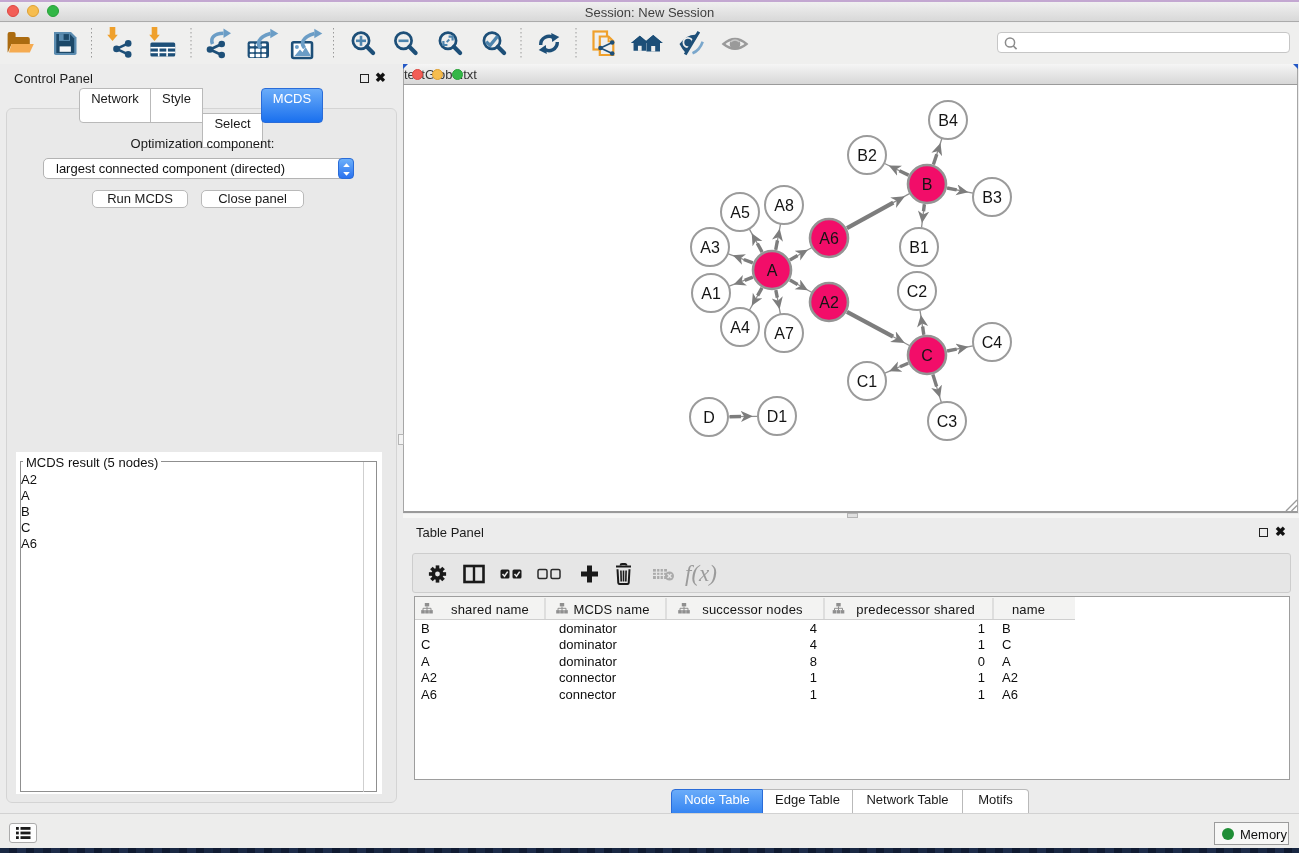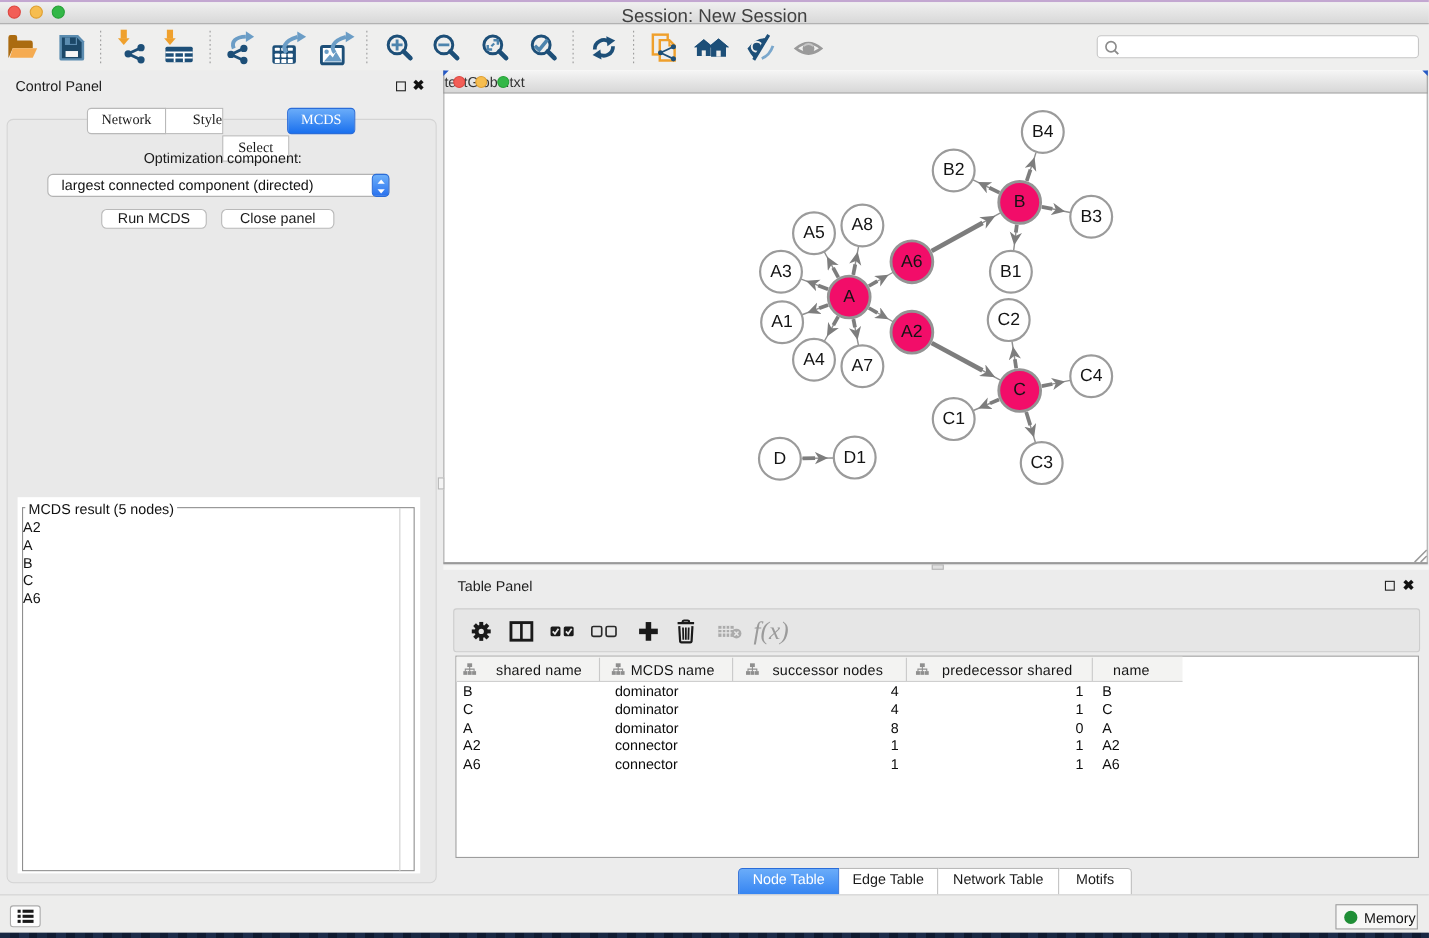--- a/index.html
+++ b/index.html
@@ -11,7 +11,7 @@
 #topline { left:0; top:0; width:1299px; height:2px; background:#c3a7d1; }
 #titlebar { left:0; top:2px; width:1299px; height:20px;
   background:linear-gradient(#f0f0f0,#d8d8d8); border-bottom:1px solid #ababab; }
-#titlebar .title { width:100%; text-align:center; font-size:17px; color:#404040; margin-top:3px; }
+#titlebar .title { width:100%; text-align:center; font-size:13px; color:#404040; margin-top:3px; }
 .tl { border-radius:50%; width:12px; height:12px; top:5px; }
 #tl-r { left:7px;  background:#f25e57; border:1px solid #dd4741; }
 #tl-y { left:27px; background:#f6bd4f; border:1px solid #dfa032; }

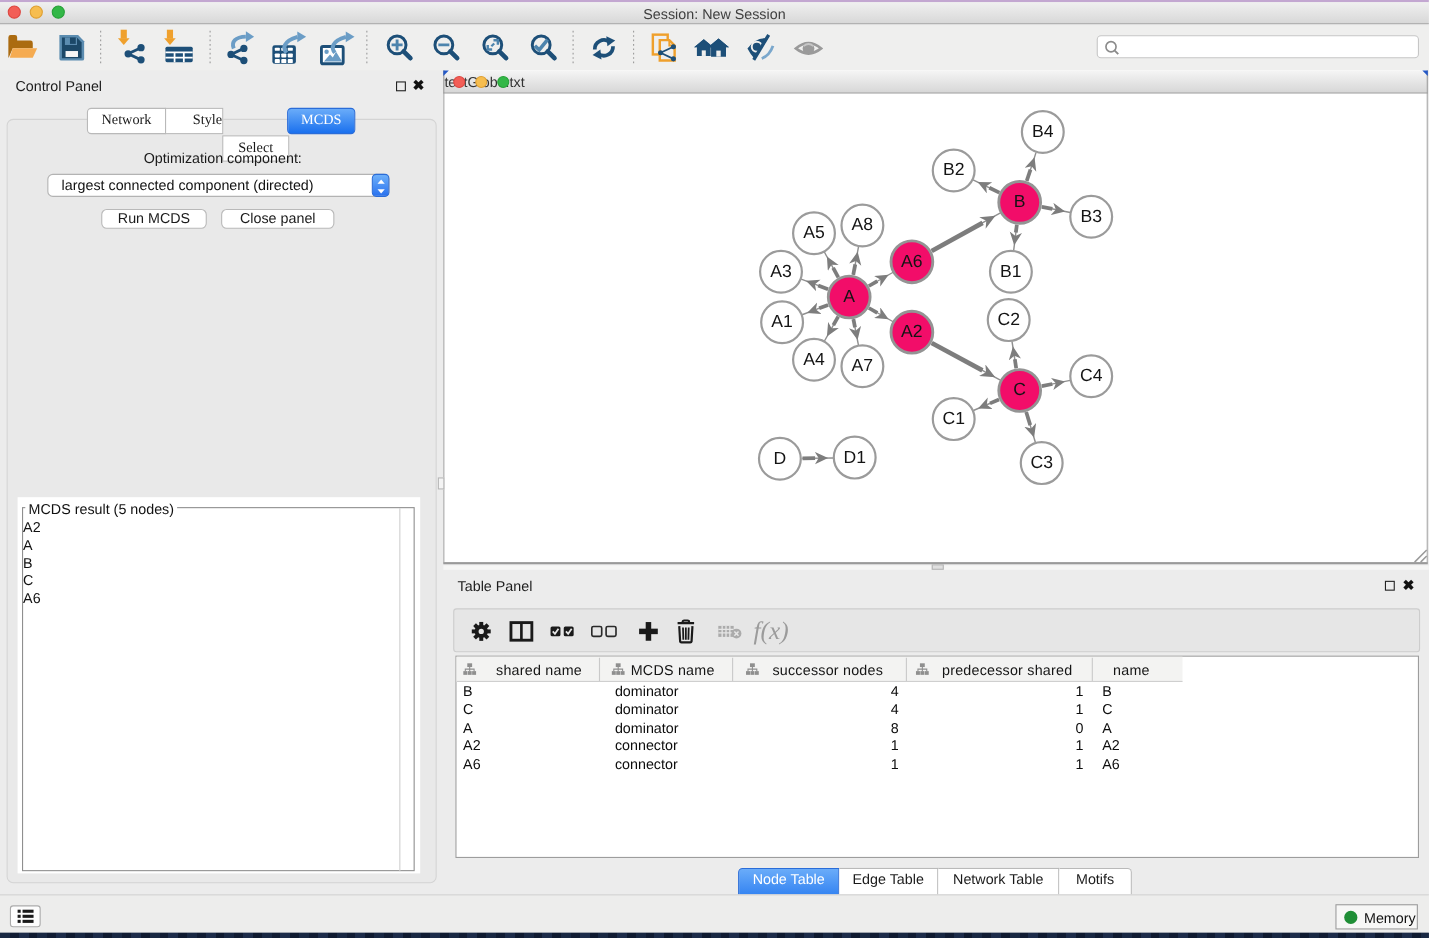--- a/index.html
+++ b/index.html
@@ -28,8 +28,8 @@
 #cp-close { left:375px; top:70px; font-size:13px; color:#111; font-weight:bold; }
 #cp-content { left:6px; top:108px; width:391px; height:695px; background:#e9e9e9;
   border:1px solid #d4d4d4; border-radius:6px; }
-.cptab { top:98px; height:24px; font-size:13px; color:#1a1a1a; background:#fff;
-  border:1px solid #b9b9b9; text-align:center; line-height:19px;font-family:Liberation Serif, serif; }
+.cptab { top:88px; height:35px; font-size:13px; color:#1a1a1a; background:#fff;
+  border:1px solid #b9b9b9; text-align:center; line-height:19px; }
 #tab-network { left:79px;  width:72px; border-radius:4px 0 0 4px; }
 #tab-style   { left:150px; width:53px;text-align:right; }
 #tab-select  { left:202px; width:61px;margin-top:25px; }

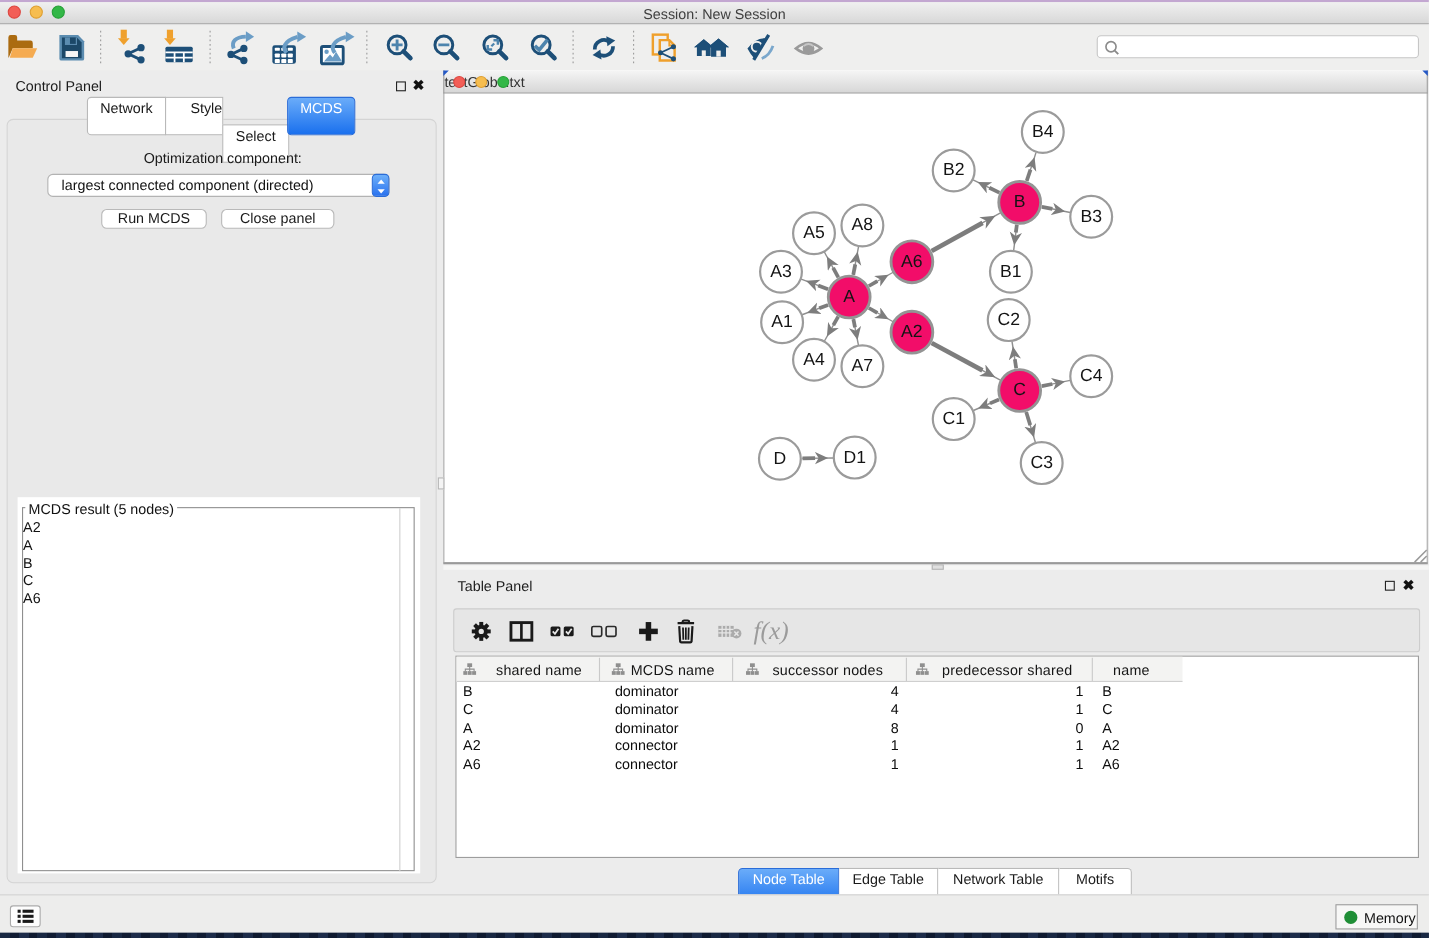--- a/index.html
+++ b/index.html
@@ -31,7 +31,7 @@
 .cptab { top:88px; height:35px; font-size:13px; color:#1a1a1a; background:#fff;
   border:1px solid #b9b9b9; text-align:center; line-height:19px; }
 #tab-network { left:79px;  width:72px; border-radius:4px 0 0 4px; }
-#tab-style   { left:150px; width:53px;text-align:right; }
+#tab-style   { left:150px; width:53px; }
 #tab-select  { left:202px; width:61px;margin-top:25px; }
 #tab-mcds    { left:261px; width:62px; background:linear-gradient(#6aacf9,#1a70ee);
   color:#fff; border:1px solid #2a6cd8; border-radius:4px; }

